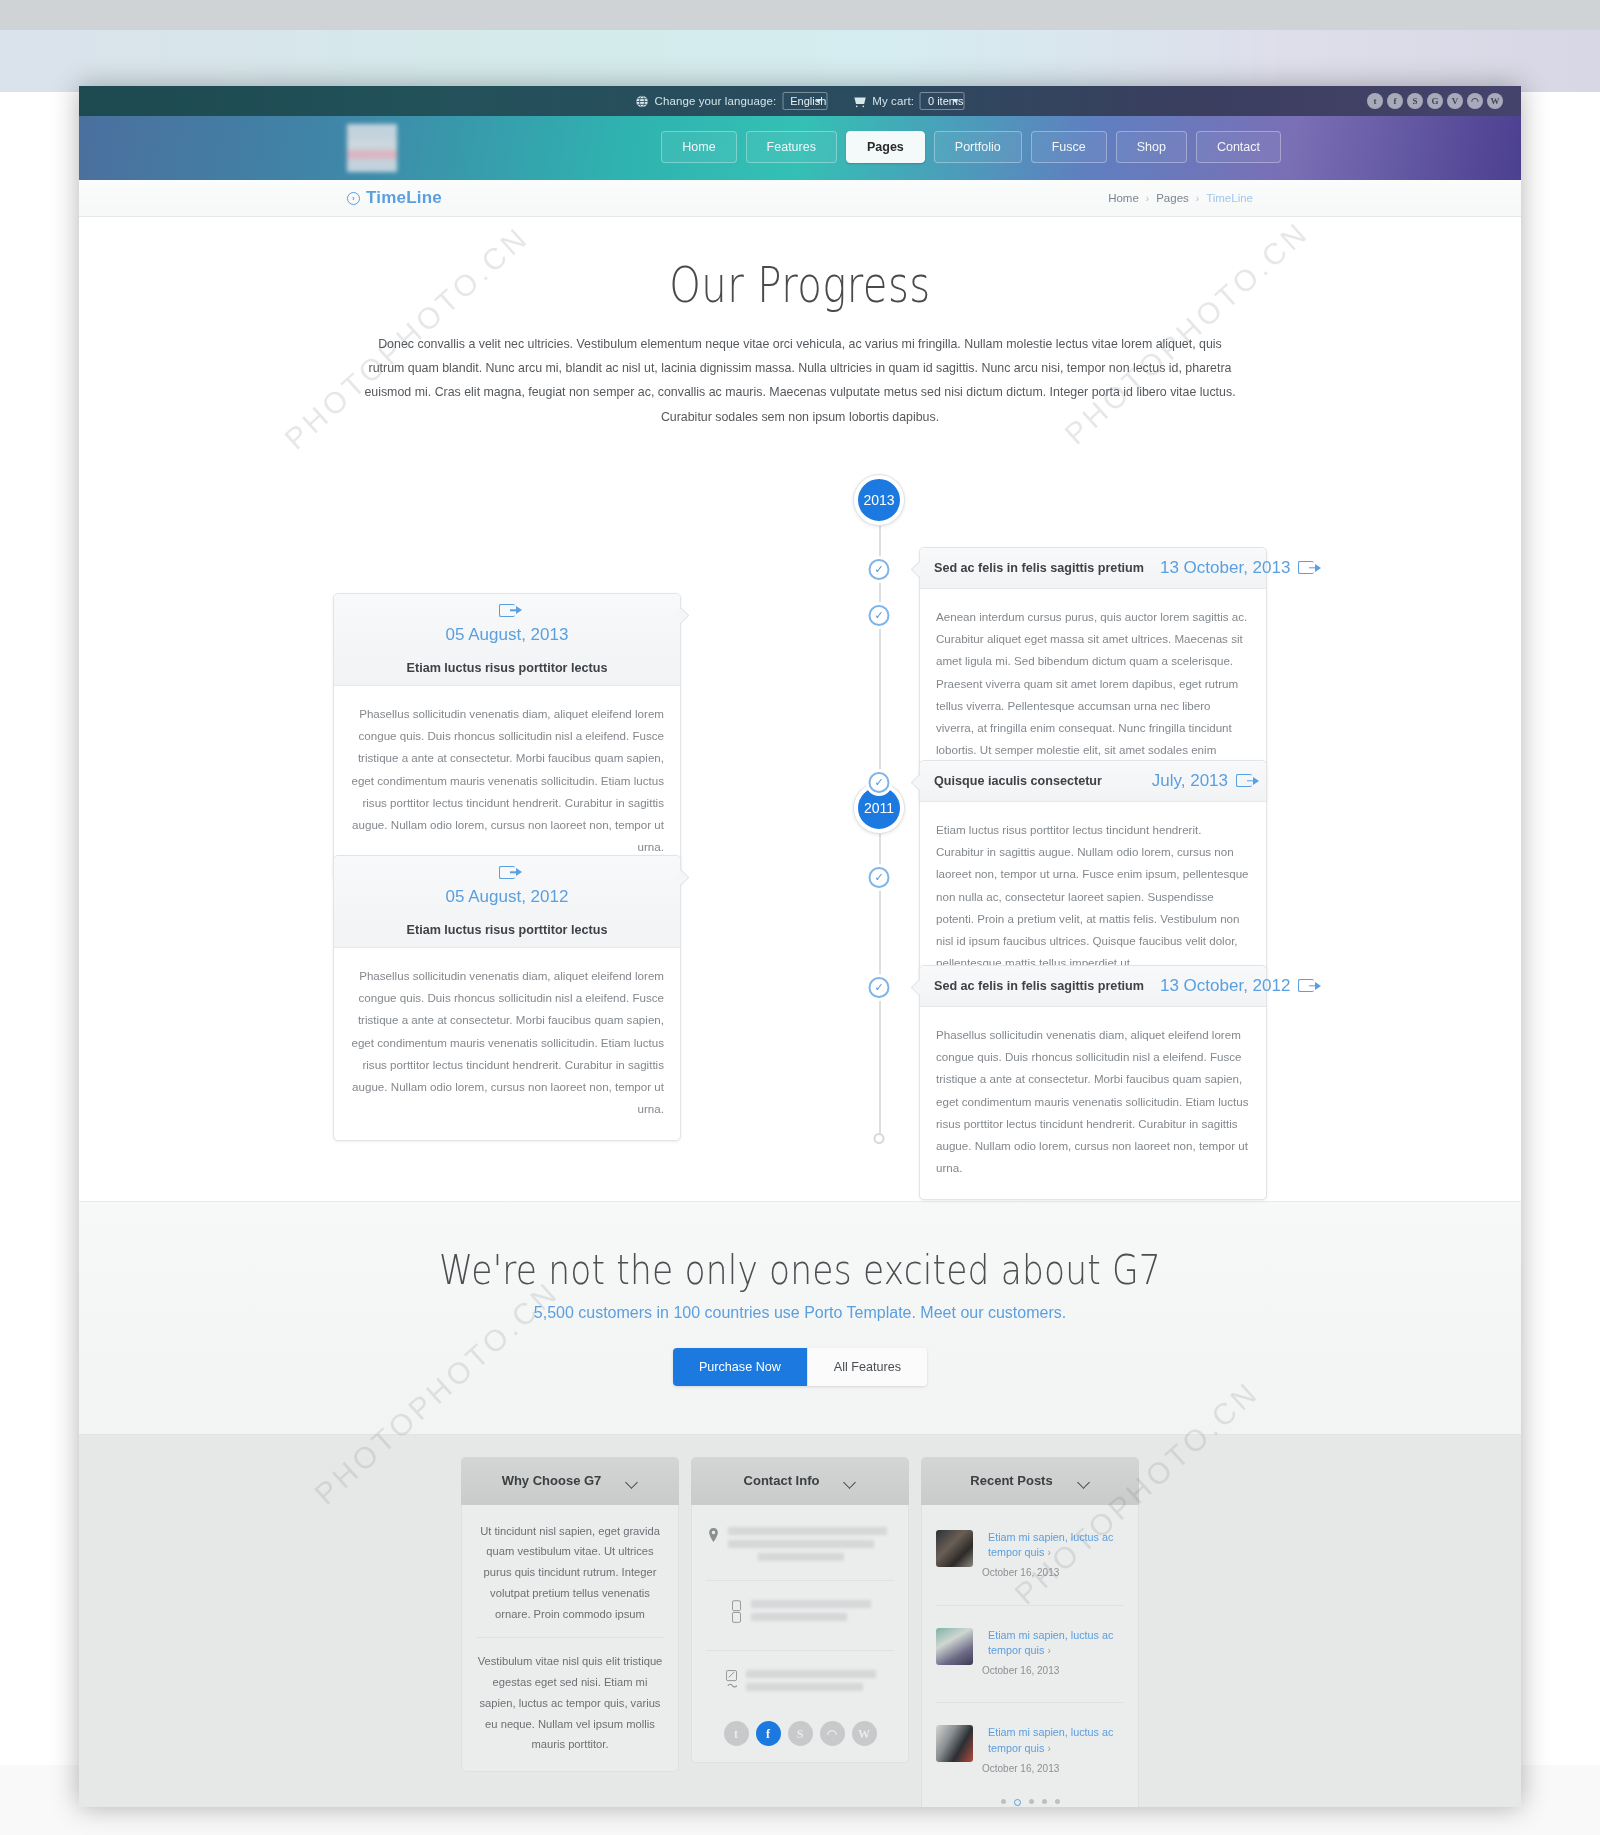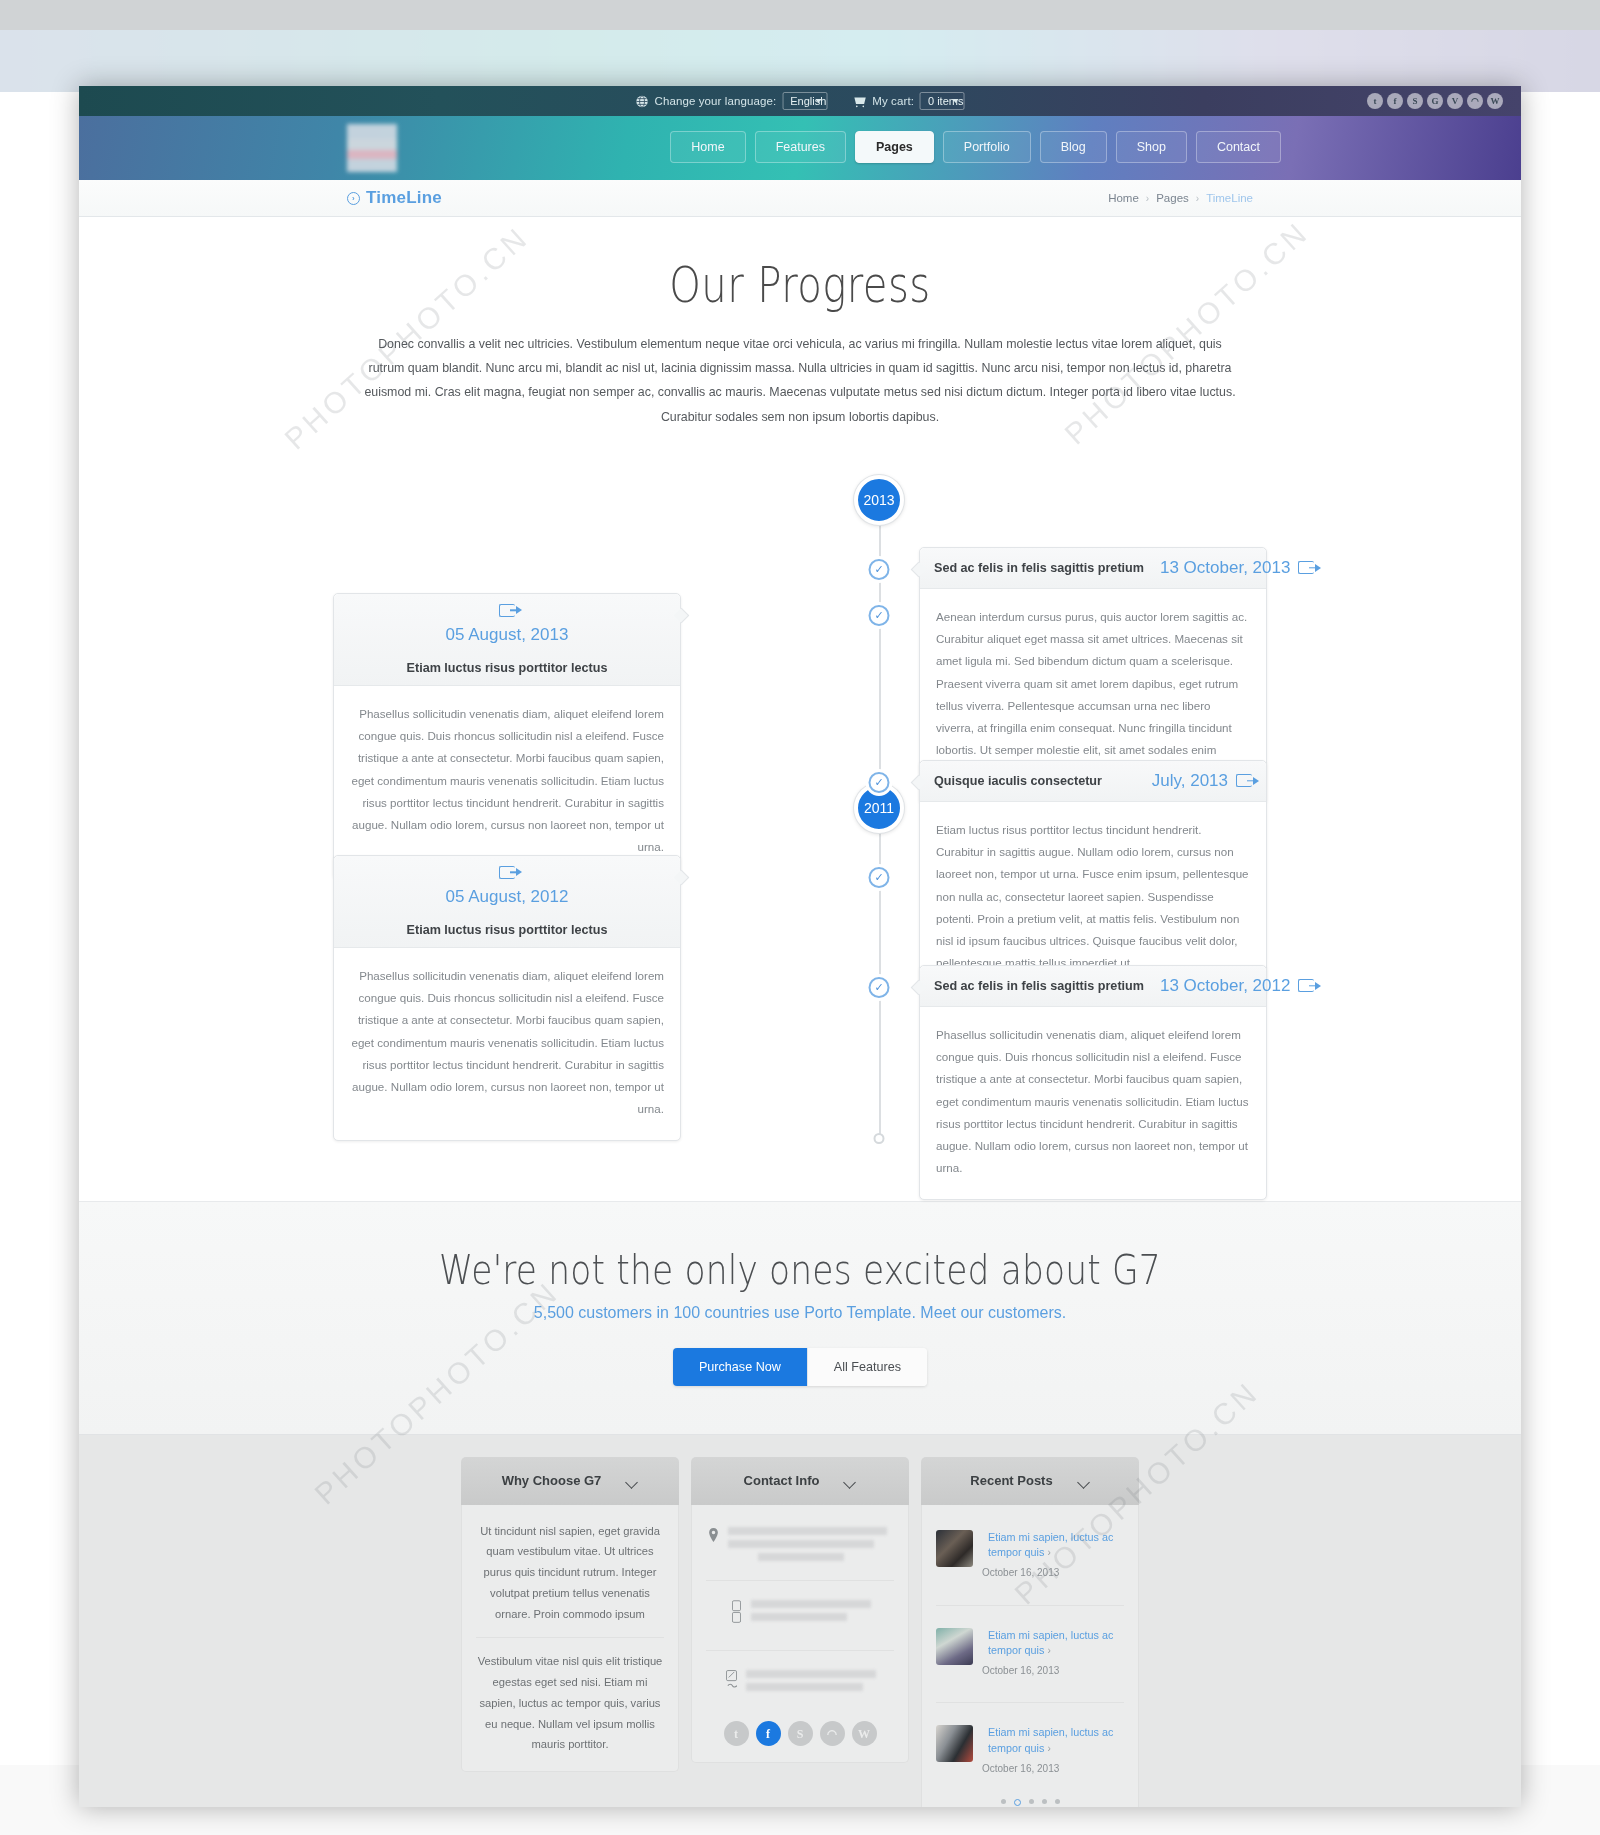--- a/index.html
+++ b/index.html
@@ -402,7 +402,7 @@
         <div class="nav-item">Features</div>
         <div class="nav-item active">Pages</div>
         <div class="nav-item">Portfolio</div>
-        <div class="nav-item">Blog</div>
+        <div class="nav-item">Fusce</div>
         <div class="nav-item">Shop</div>
         <div class="nav-item">Contact</div>
       </div>

